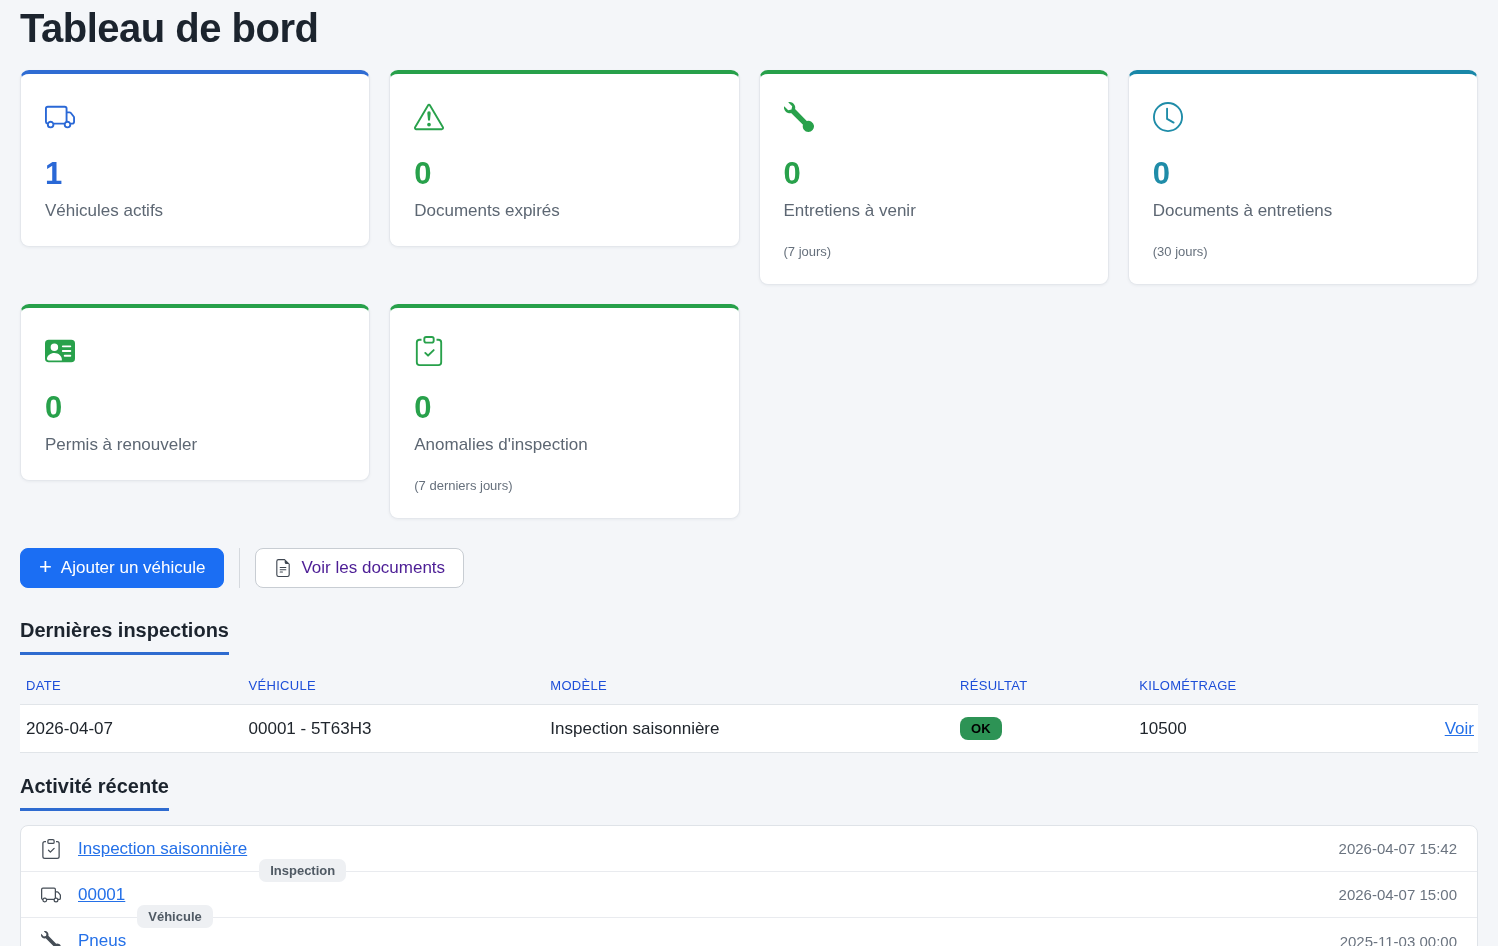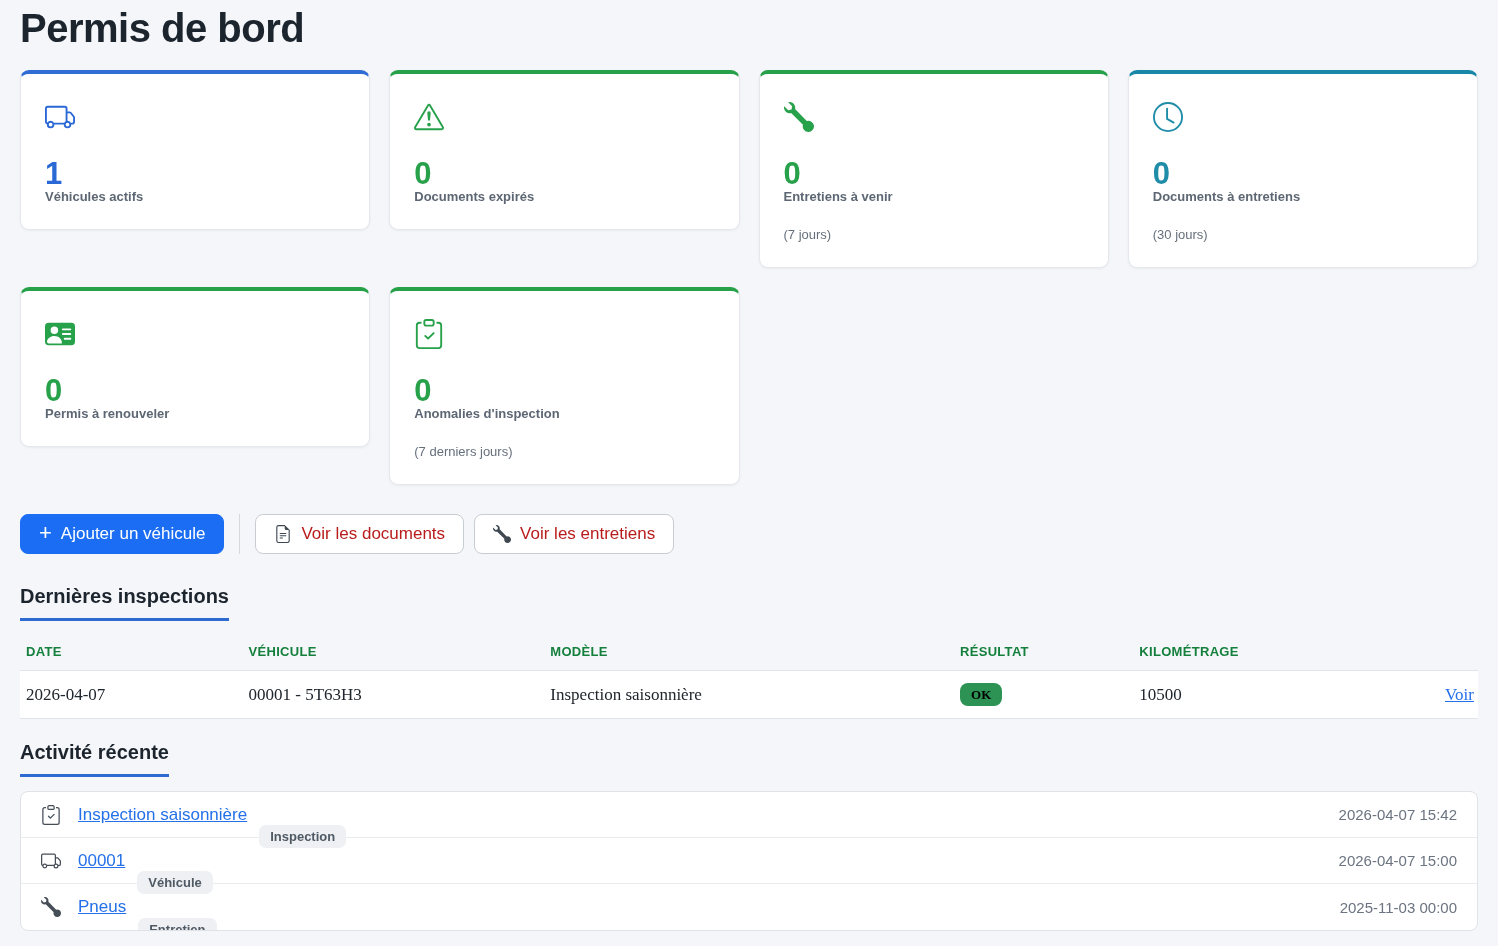--- a/index.html
+++ b/index.html
@@ -206,7 +206,7 @@
 
 <div class="page">
 
-  <h1 class="page-title">Permis de bord</h1>
+  <h1 class="page-title">Tableau de bord</h1>
 
   <div class="cards">
 

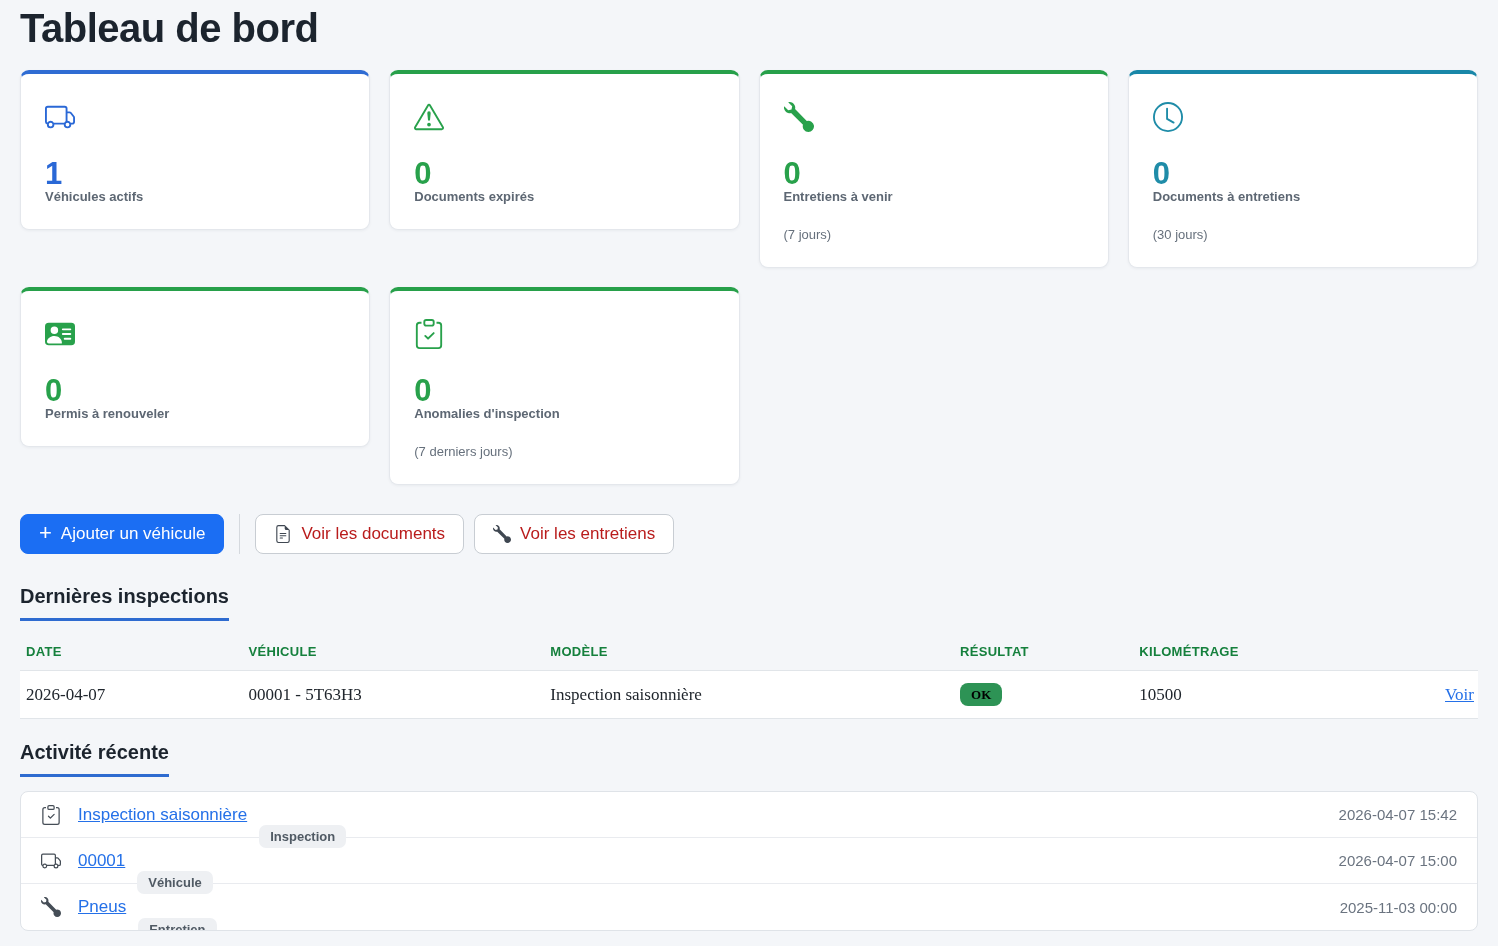--- a/index.html
+++ b/index.html
@@ -55,9 +55,9 @@
     line-height: 1;
   }
   .card-label {
-    font-size: 13px;
+    margin-top: 12px;
+    font-size: 17px;
     color: #5d6773;
-    font-weight: bold;
   }
   .card-sublabel {
     margin-top: 23px;

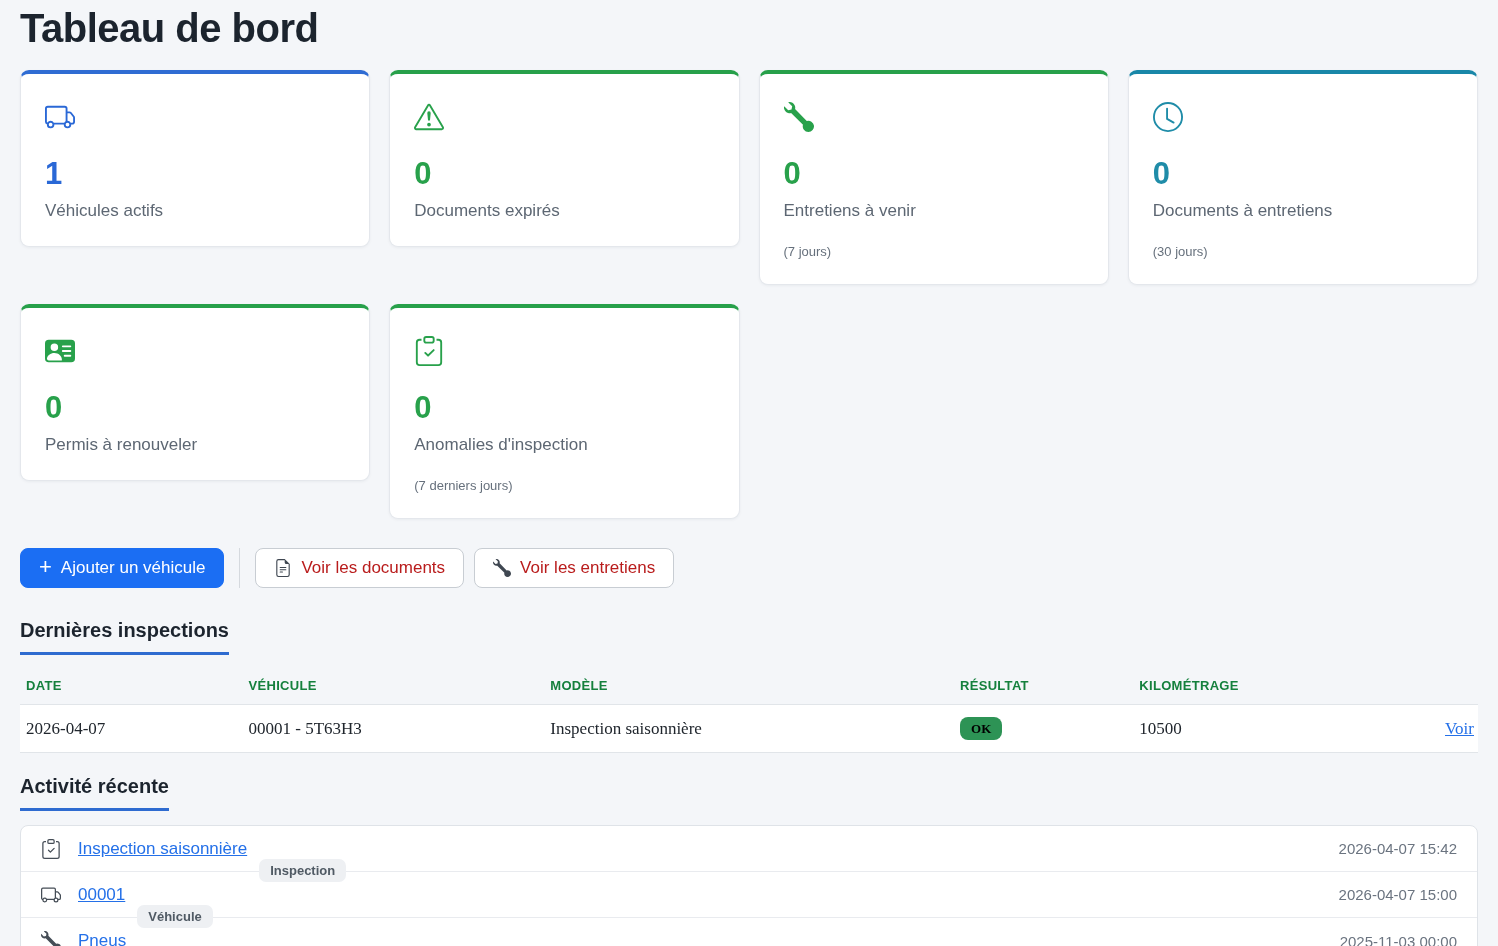--- a/index.html
+++ b/index.html
@@ -93,7 +93,7 @@
   .btn-outline {
     background: #ffffff;
     border: 1px solid #c8cdd3;
-    color: #b91c1c;
+    color: #4c1d95;
   }
   .btn-outline svg { width: 18px; height: 18px; color: #3f4751; }
   .vdivider {

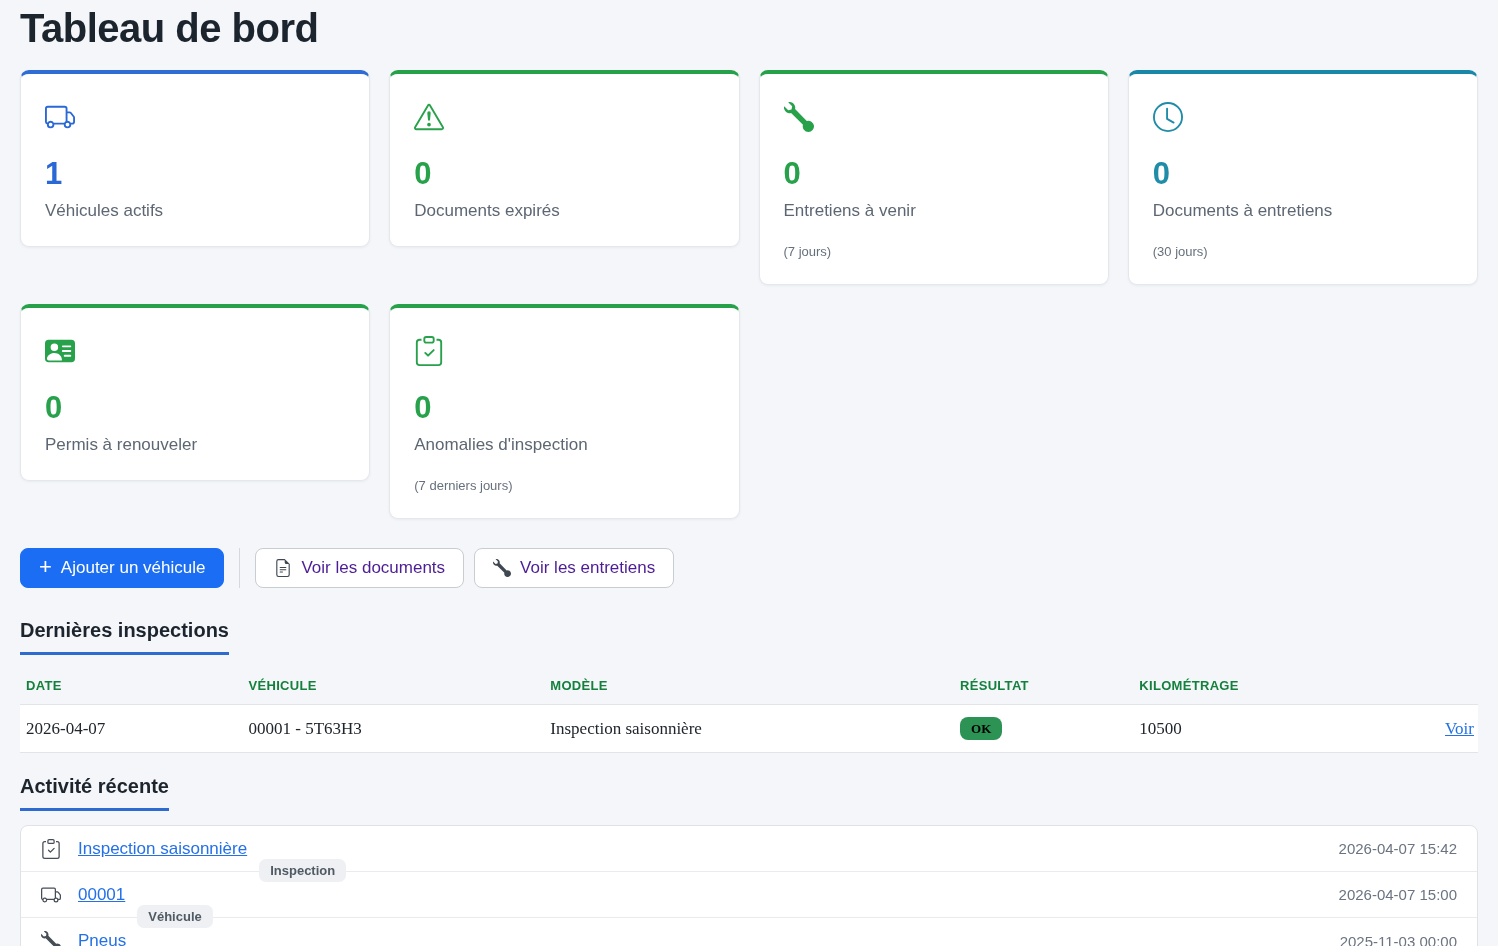--- a/index.html
+++ b/index.html
@@ -293,14 +293,6 @@
           </svg>
       </span>
       <span>Voir les documents</span>
-    </button>
-    <button class="btn btn-outline">
-      <span class="card-icon" style="width:18px;height:18px;">
-        <svg viewBox="0 0 16 16" fill="currentColor">
-            <path d="M.102 2.223A3.004 3.004 0 0 0 3.78 5.897l6.341 6.252A3.003 3.003 0 0 0 13 16a3 3 0 1 0-.851-5.878L5.897 3.781A3.004 3.004 0 0 0 2.223.1l2.141 2.142L4 4l-1.757.364z"></path>
-          </svg>
-      </span>
-      <span>Voir les entretiens</span>
     </button>
   </div>
 

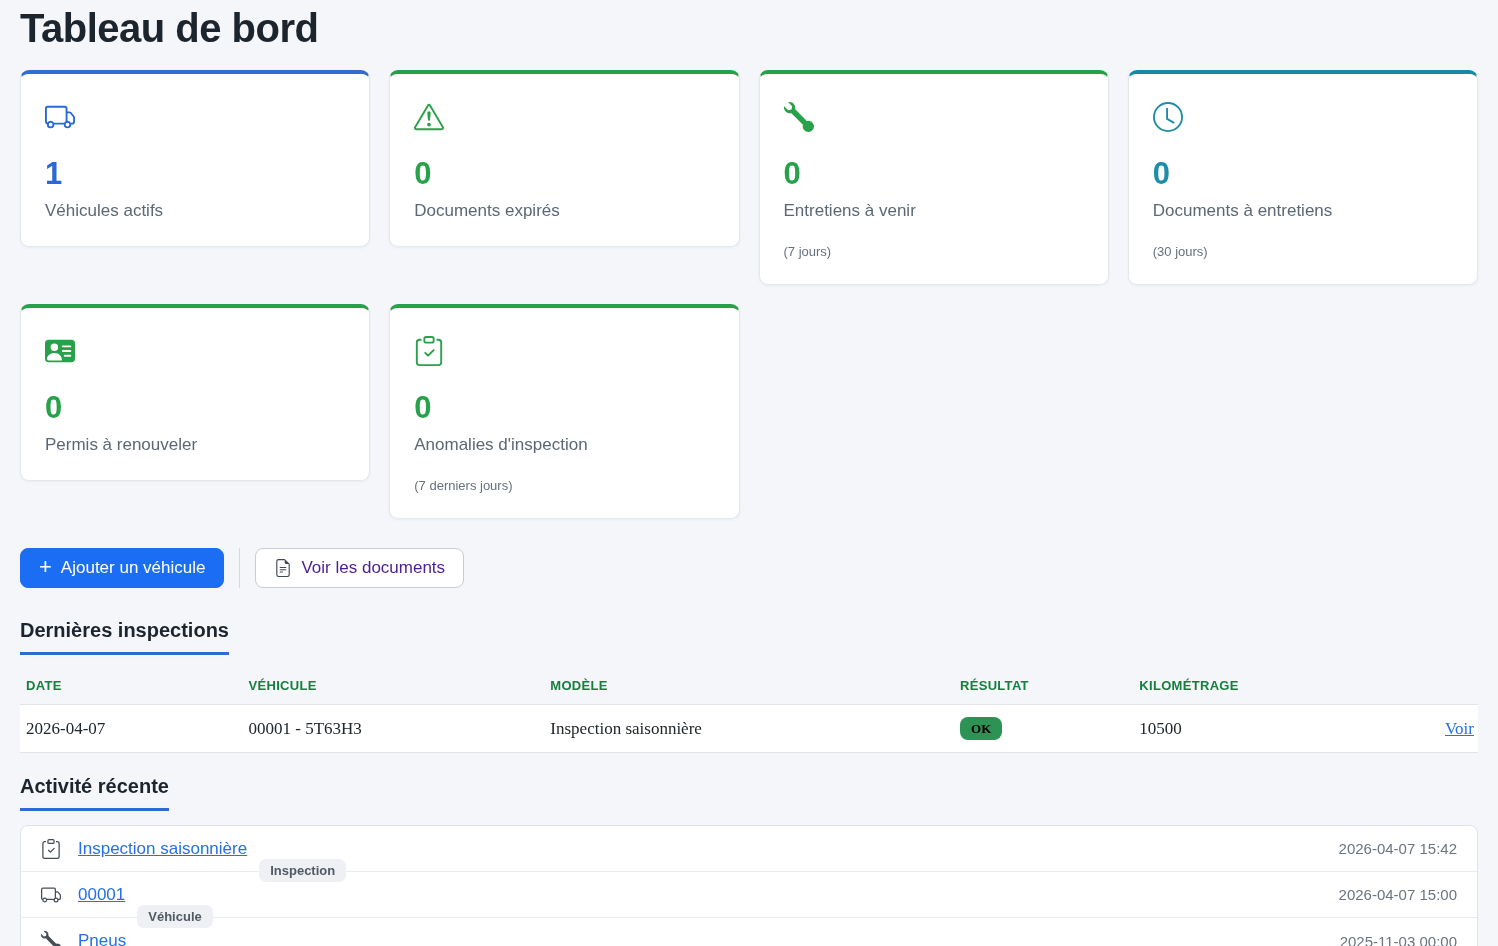--- a/index.html
+++ b/index.html
@@ -124,9 +124,9 @@
   table.inspections th {
     text-align: left;
     font-size: 13px;
-    font-weight: 700;
+    font-weight: 400;
     letter-spacing: 0.3px;
-    color: #15803d;
+    color: #1d4ed8;
     padding: 8px 4px 11px;
     border-bottom: 1px solid #e1e5e9;
   }

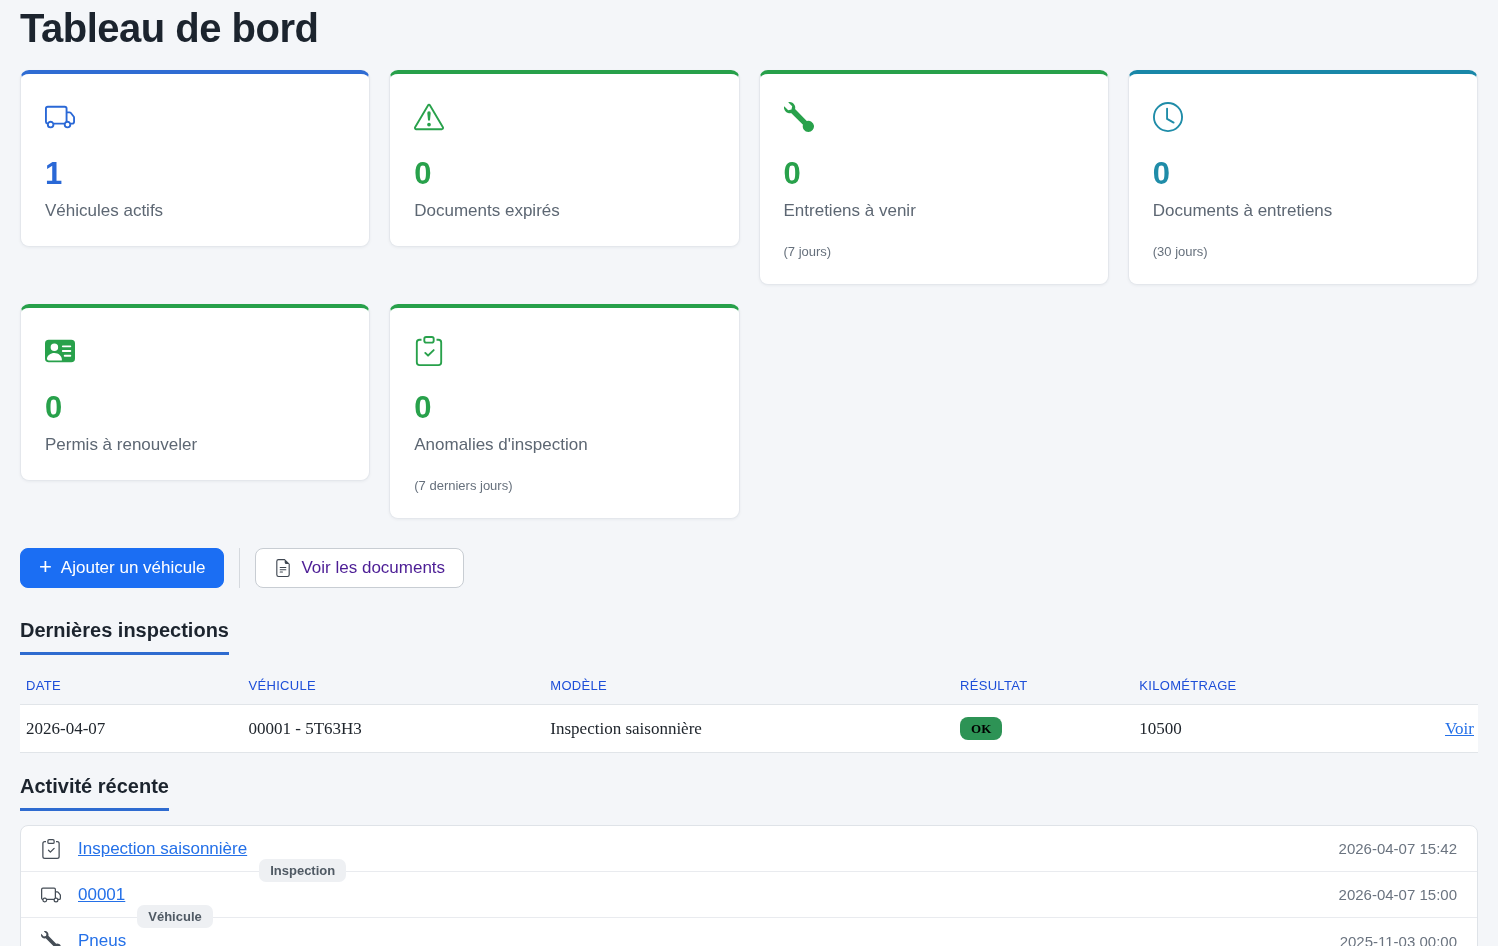--- a/index.html
+++ b/index.html
@@ -133,7 +133,6 @@
   table.inspections tbody tr {
     background: #ffffff;
     border-bottom: 1px solid #e1e5e9;
-    font-family: Liberation Serif, serif;
   }
   table.inspections td {
     font-size: 17px;

